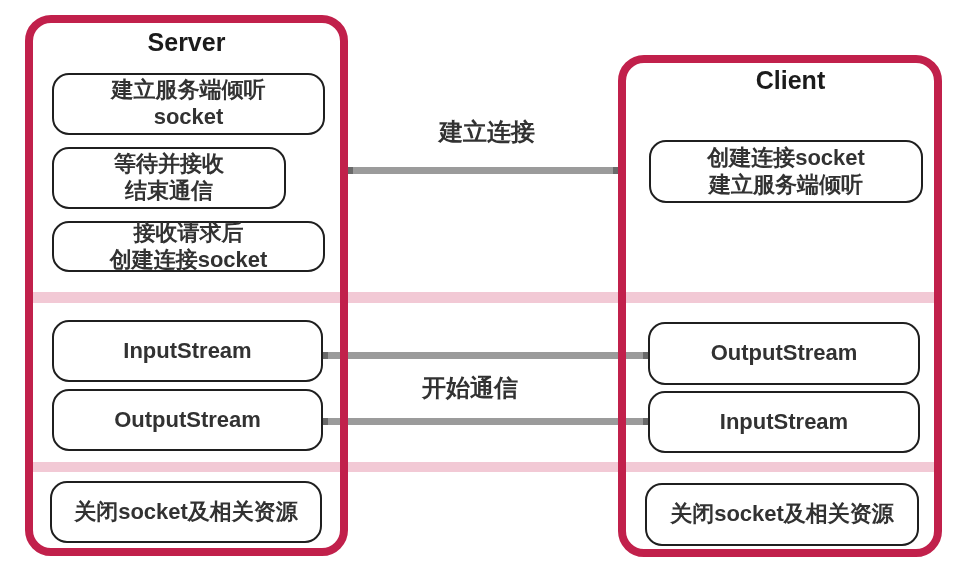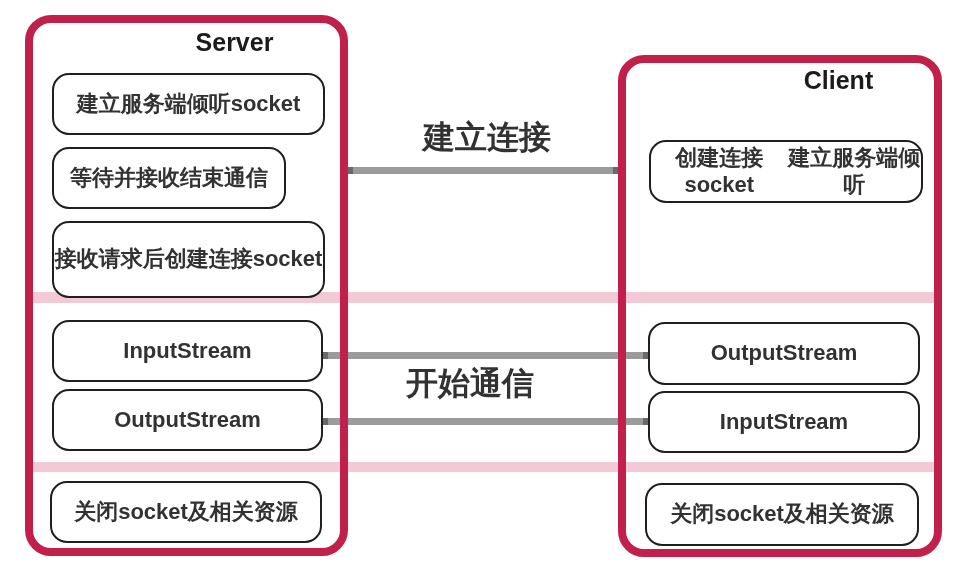--- a/index.html
+++ b/index.html
@@ -46,7 +46,6 @@
     font-weight:700;
     color:#1b1b1b;
     z-index:5;
-    padding-left:48px;
   }
   .inner-box{
     position:absolute;

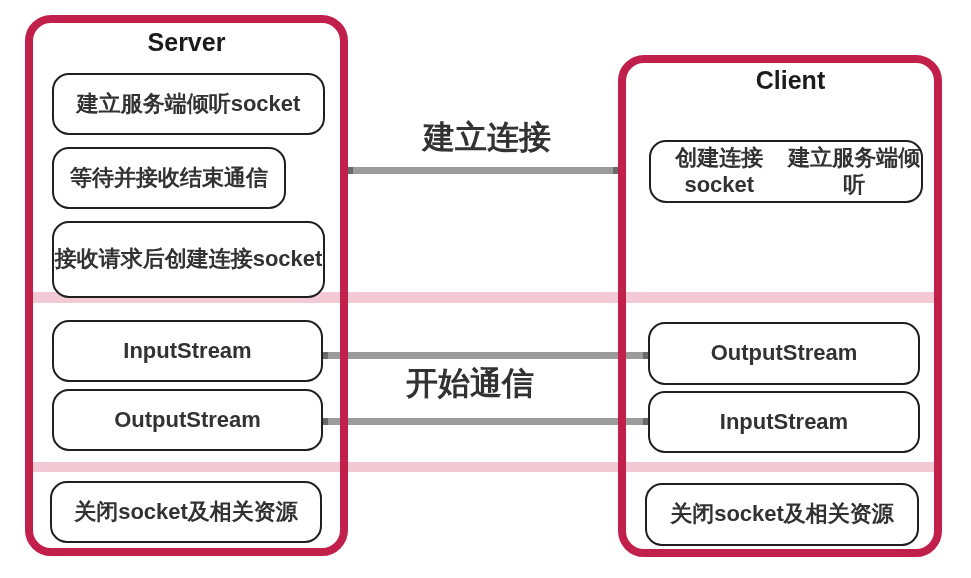--- a/index.html
+++ b/index.html
@@ -54,7 +54,7 @@
     background:#fff;
     box-sizing:border-box;
     display:flex;
-    flex-direction:row;
+    flex-direction:column;
     align-items:center;
     justify-content:center;
     text-align:center;

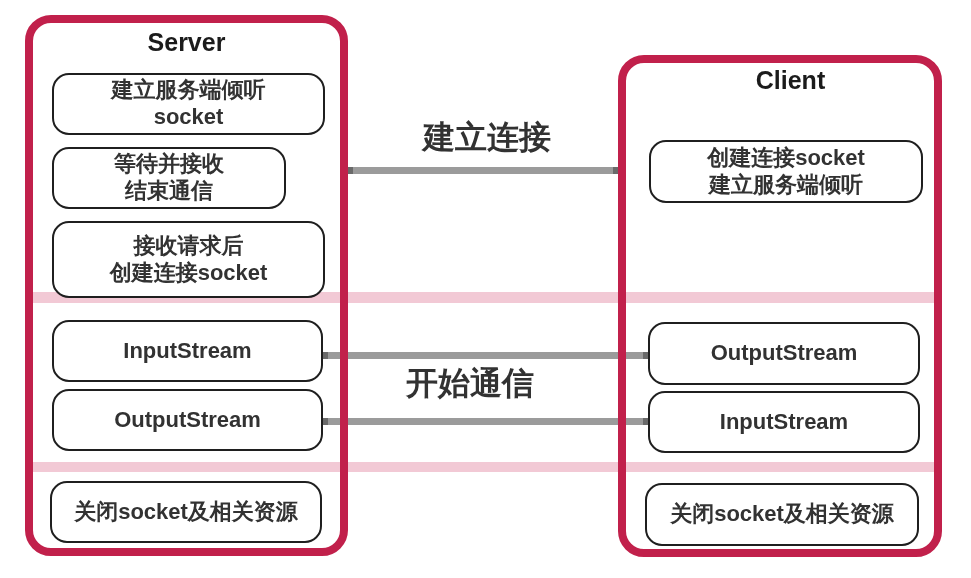--- a/index.html
+++ b/index.html
@@ -68,7 +68,7 @@
     position:absolute;
     width:220px;
     text-align:center;
-    font-size:32px;
+    font-size:24px;
     font-weight:700;
     color:var(--text);
     z-index:5;

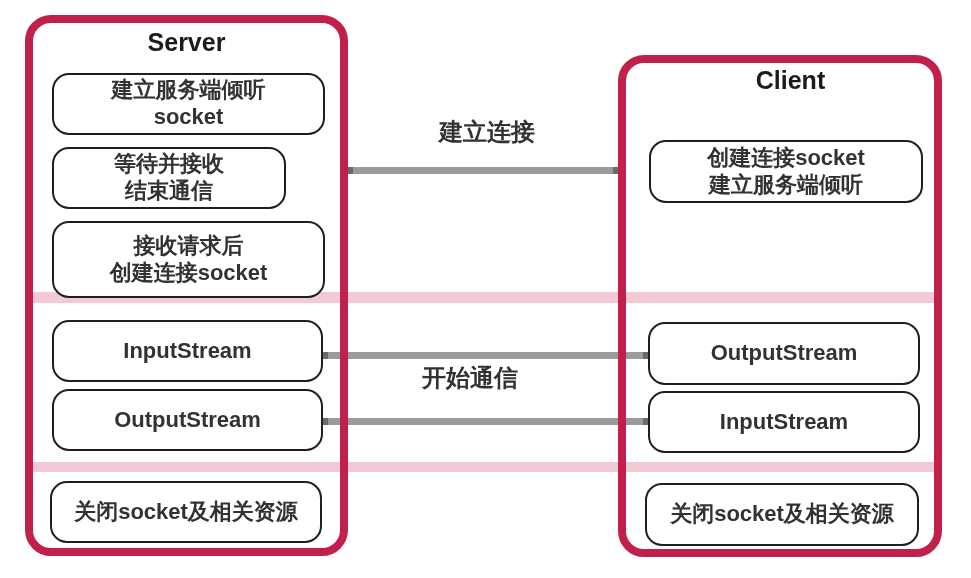--- a/index.html
+++ b/index.html
@@ -100,7 +100,7 @@
     <span>等待并接收</span>
     <span>结束通信</span>
   </div>
-  <div class="inner-box" style="left:52px;top:221px;width:273px;height:77px">
+  <div class="inner-box" style="left:52px;top:221px;width:273px;height:51px">
     <span>接收请求后</span>
     <span>创建连接socket</span>
   </div>

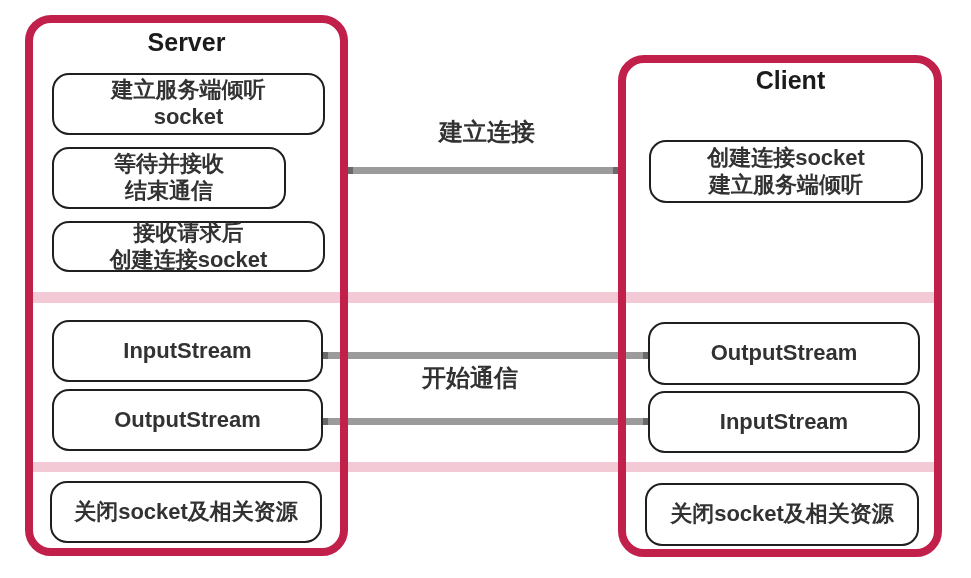--- a/index.html
+++ b/index.html
@@ -129,7 +129,7 @@
   </div>
 
   <div class="phase-label" style="left:377px;top:116px">建立连接</div>
-  <div class="phase-label" style="left:360px;top:362px">开始通信</div>
+  <div class="phase-label" style="left:360px;top:372px">开始通信</div>
 
 </div>
 

